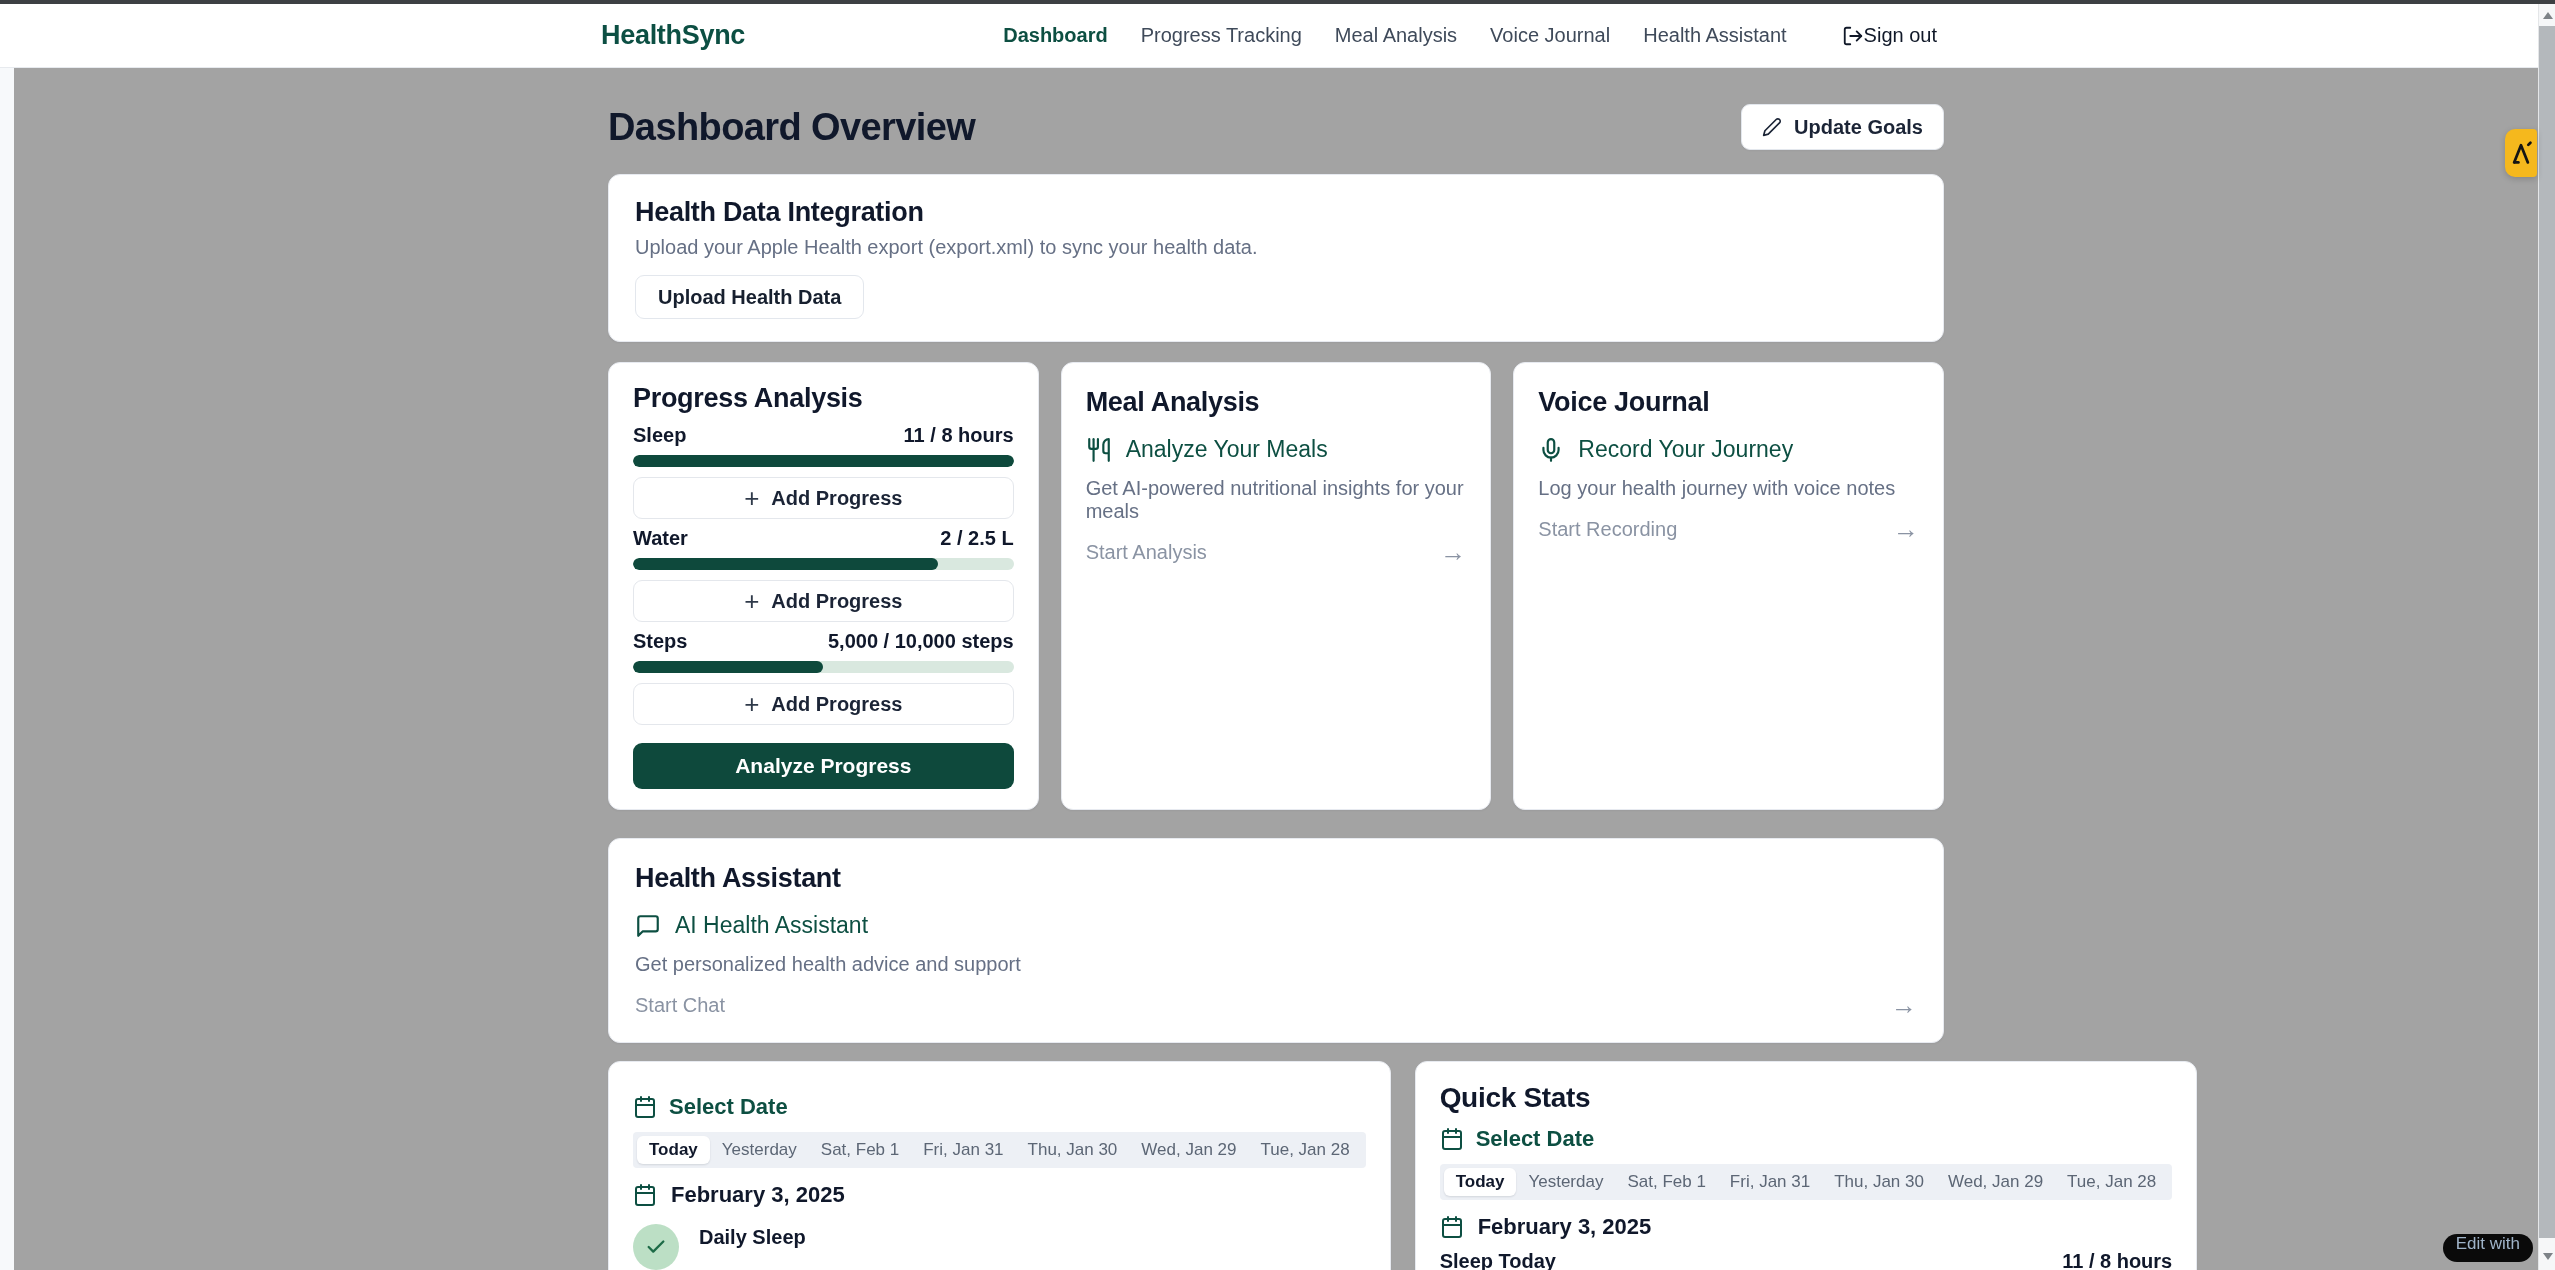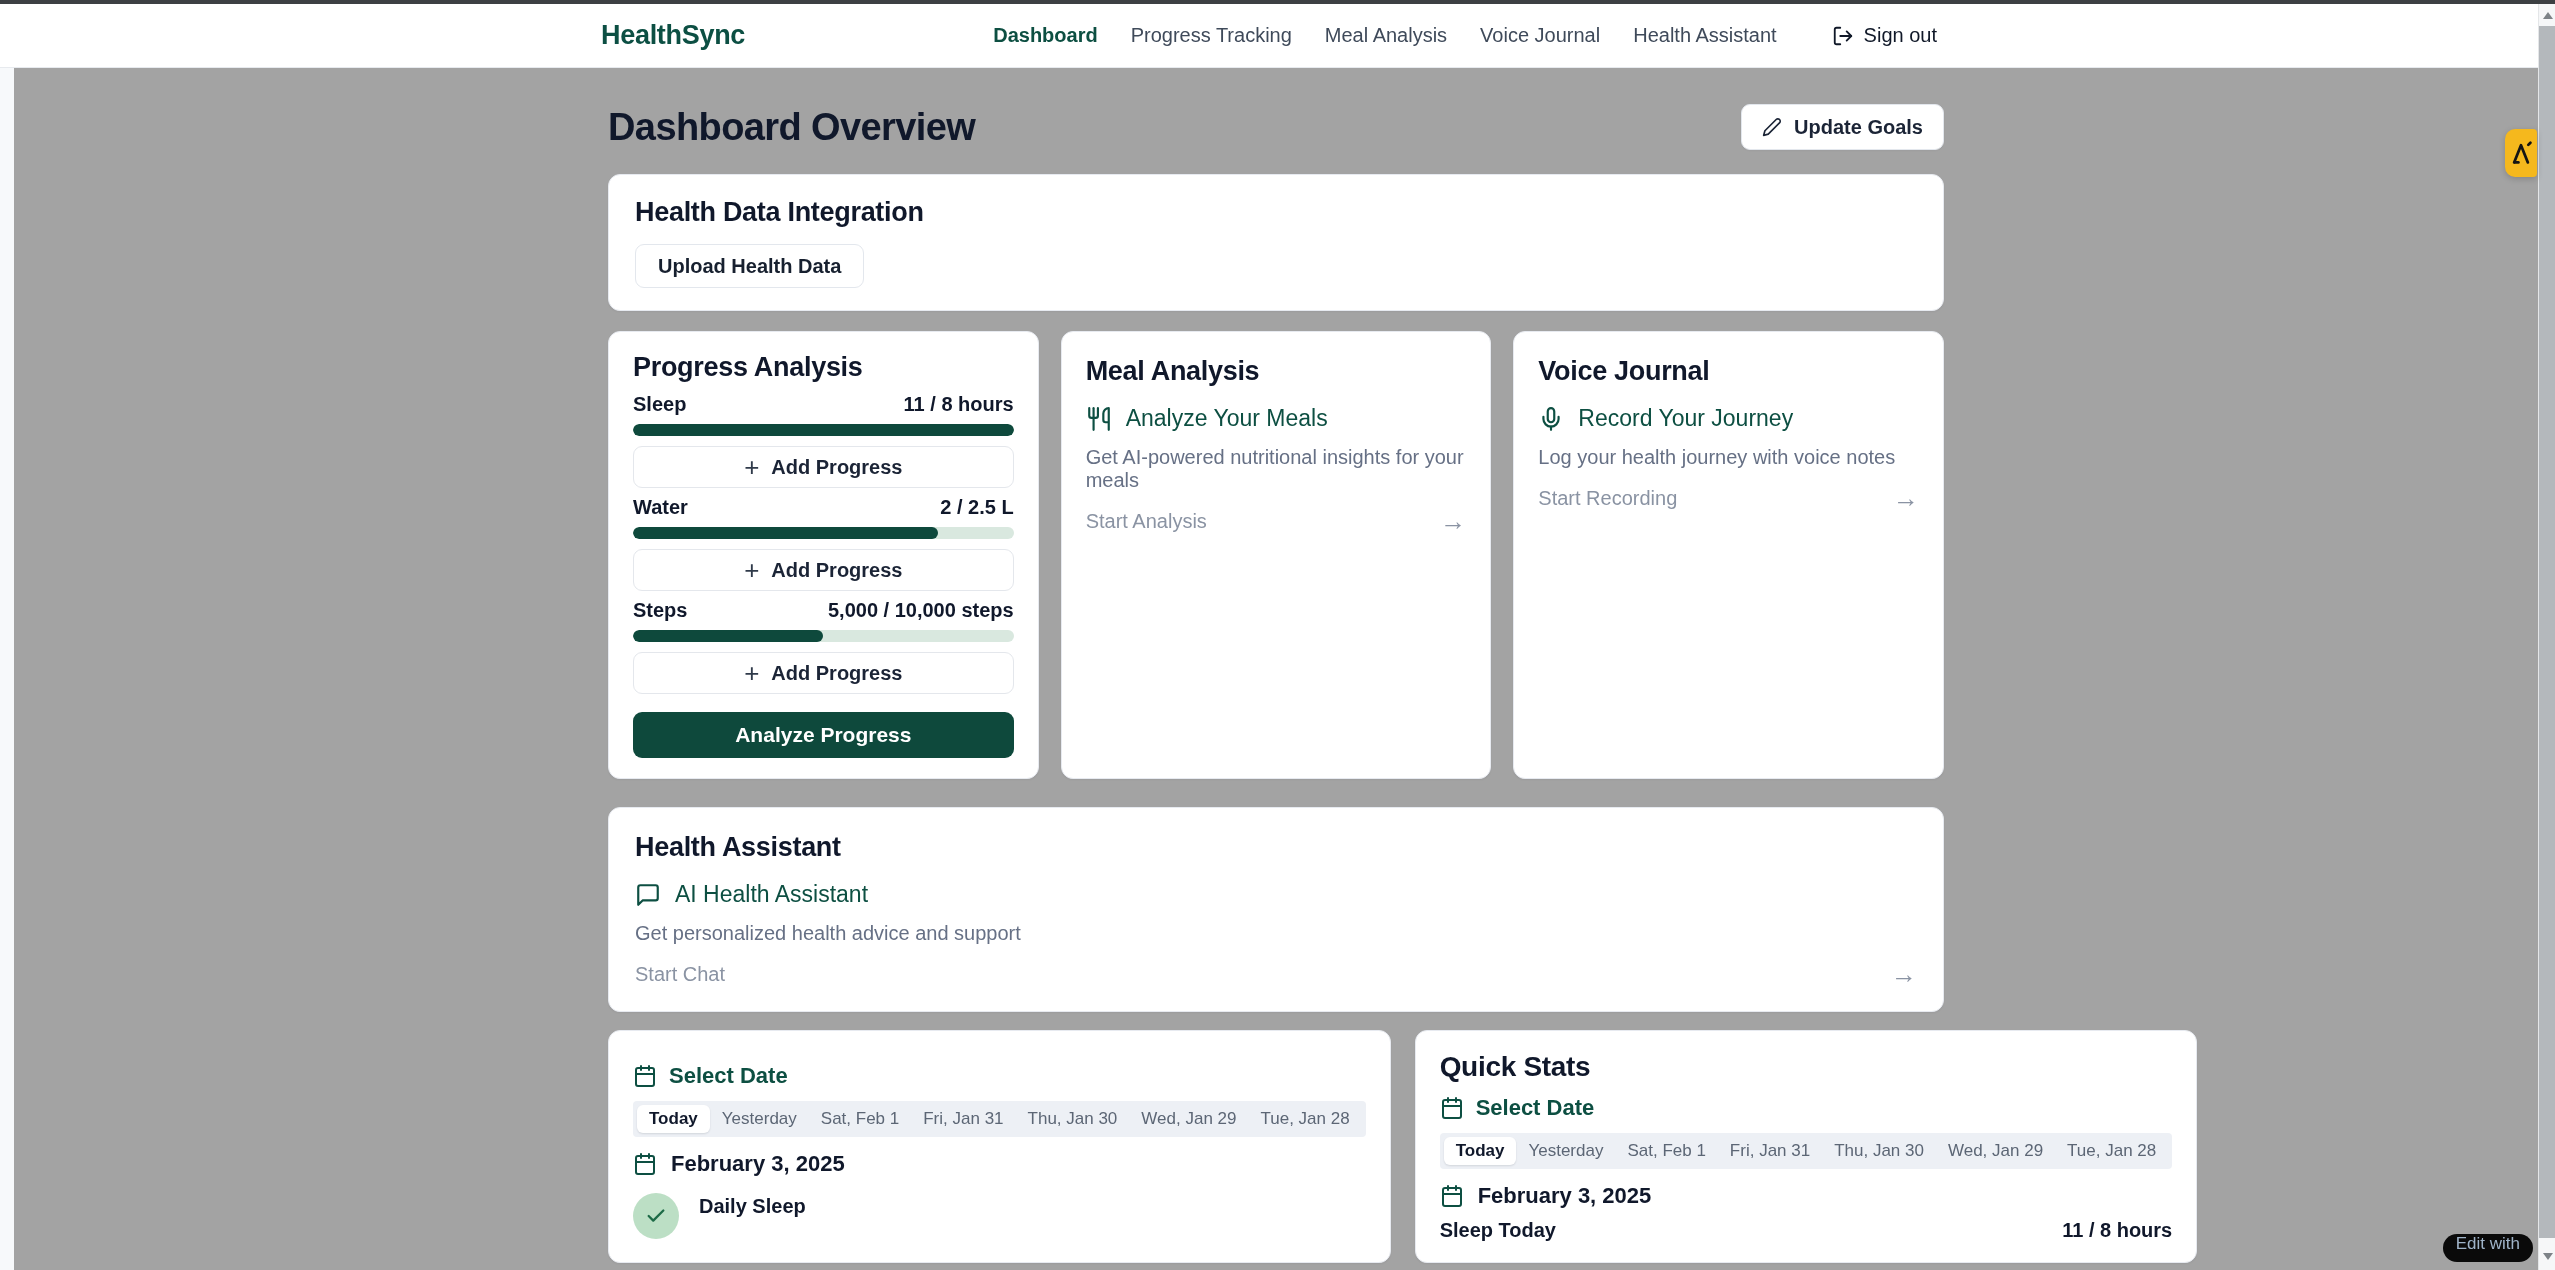--- a/index.html
+++ b/index.html
@@ -24,7 +24,7 @@
   .nav { display:flex; gap:33px; }
   .nav-link { font-size:20px; color:#3f4a5a; cursor:pointer; }
   .nav-link.active { color:#0d4f42; font-weight:bold; }
-  .signout { display:flex; align-items:center; gap:10px; margin-left:22px; color:#101828; font-size:20px; cursor:pointer; }
+  .signout { display:flex; align-items:center; margin-left:22px; color:#101828; font-size:20px; cursor:pointer; }
   .signout svg { stroke:#101828; }
   
   .main { position:absolute; top:68px; left:0; right:17px; bottom:0; overflow:hidden; background:#a3a3a3;margin-left:14px; }

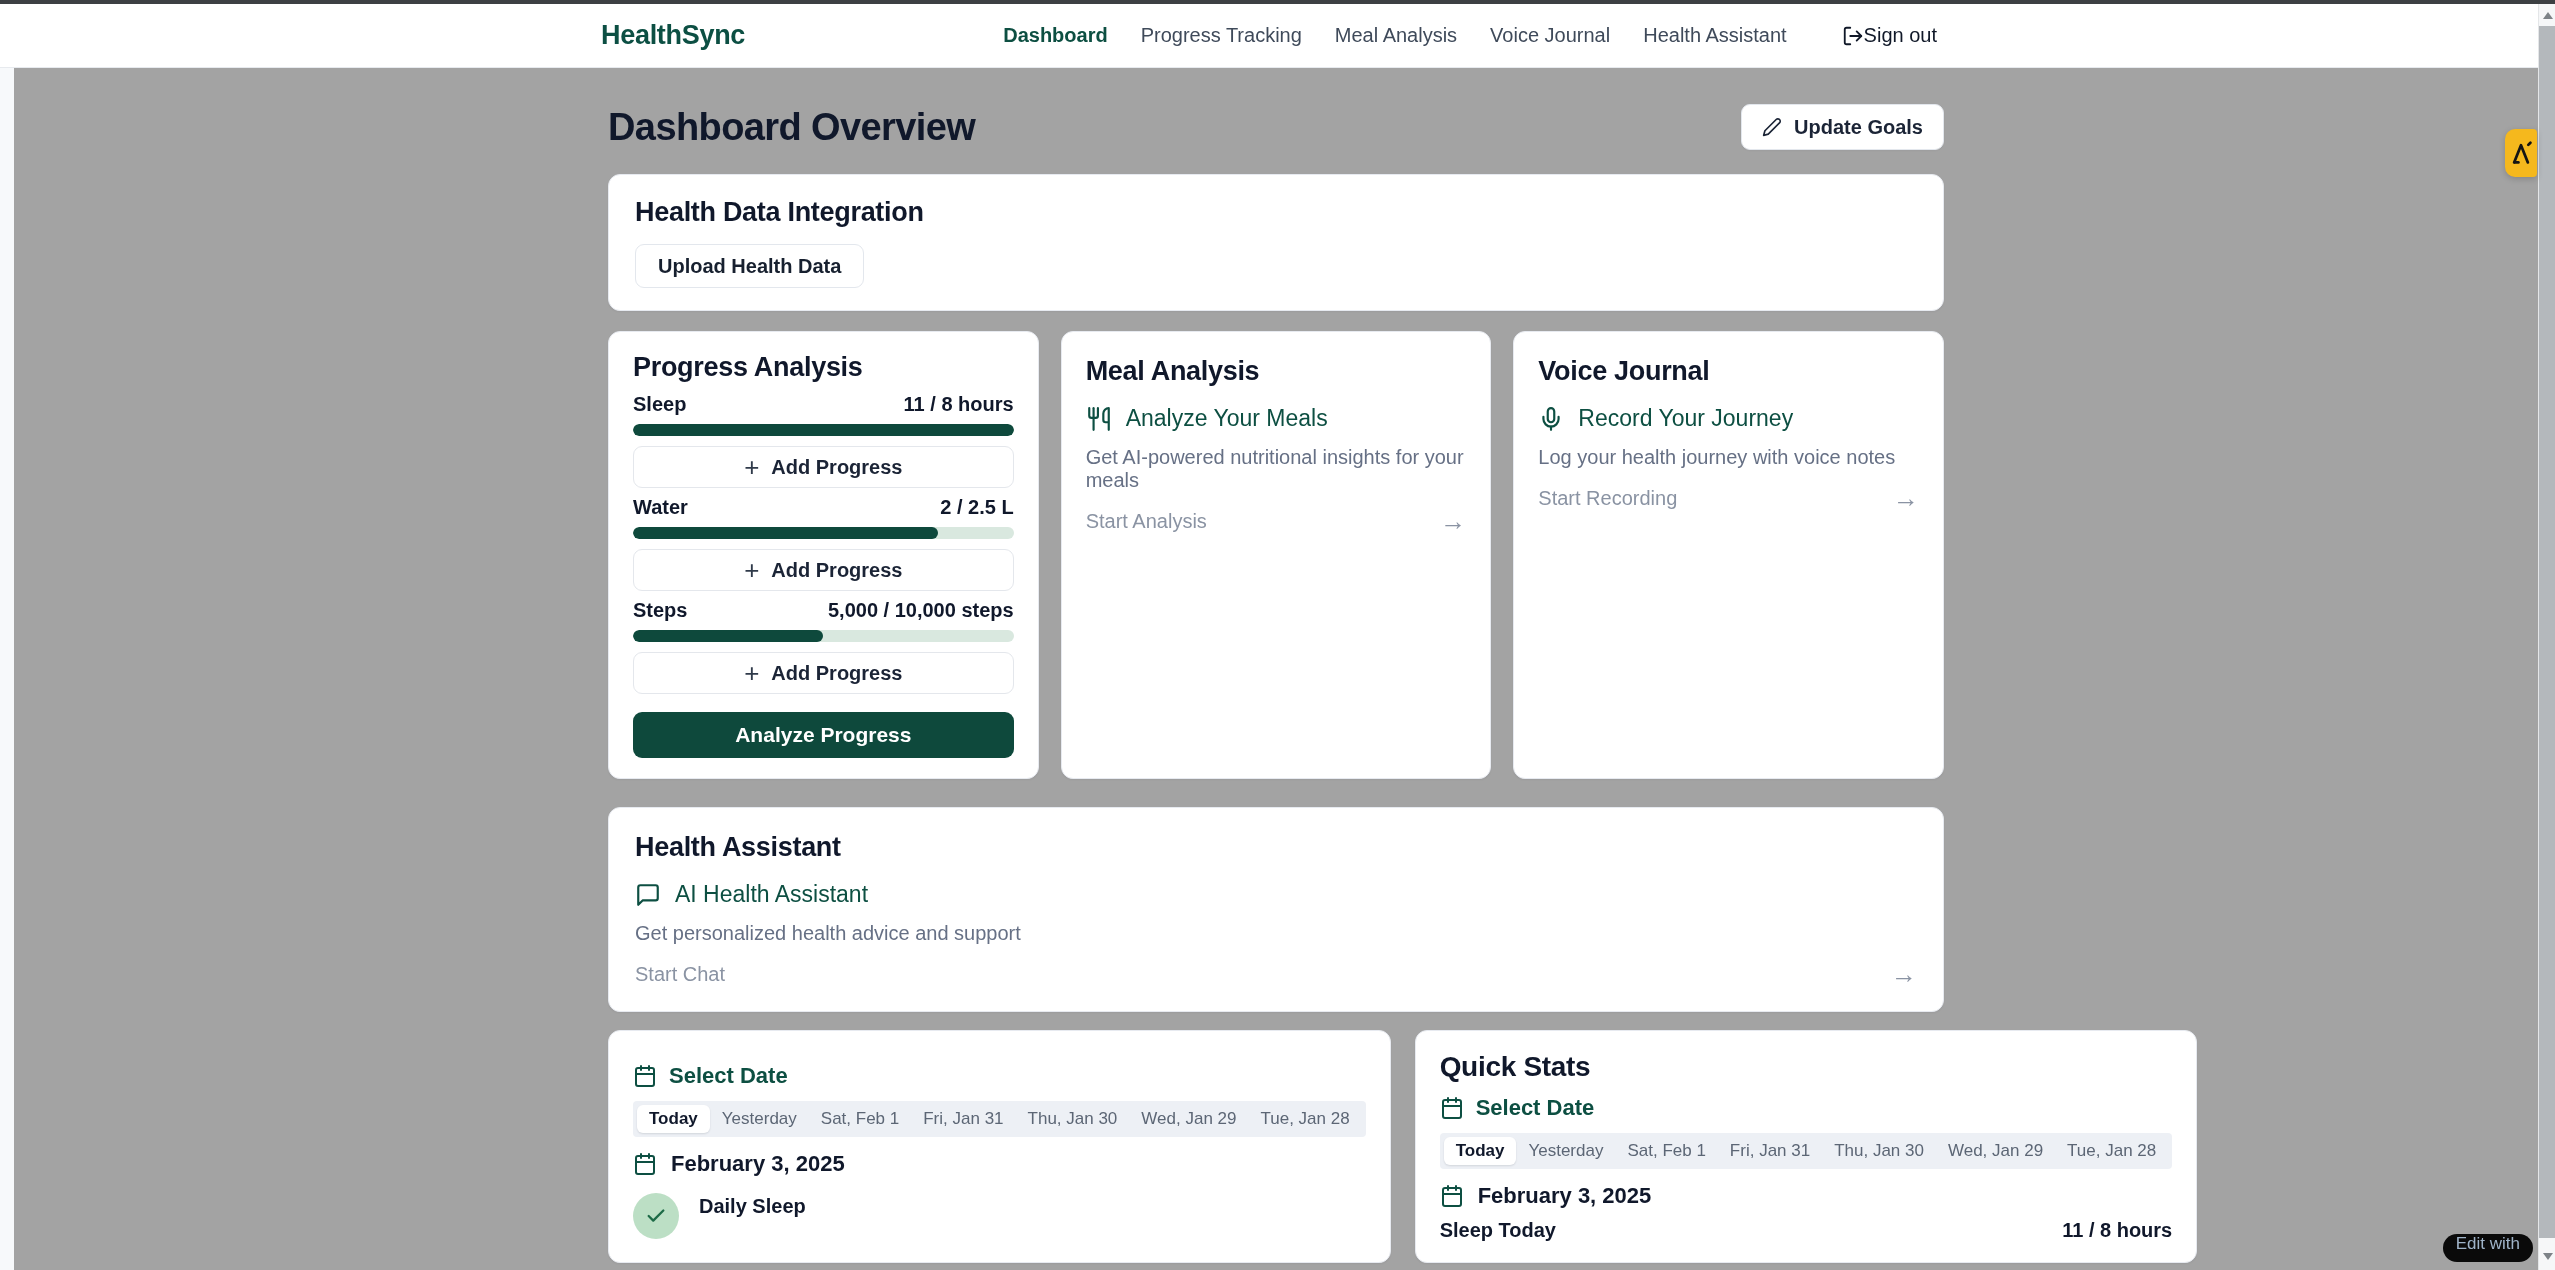--- a/index.html
+++ b/index.html
@@ -152,6 +152,7 @@
 
     <section class="card hdi">
       <div class="card-title">Health Data Integration</div>
+      <div class="hdi-desc">Upload your Apple Health export (export.xml) to sync your health data.</div>
       <button class="upload-btn">Upload Health Data</button>
     </section>
 

